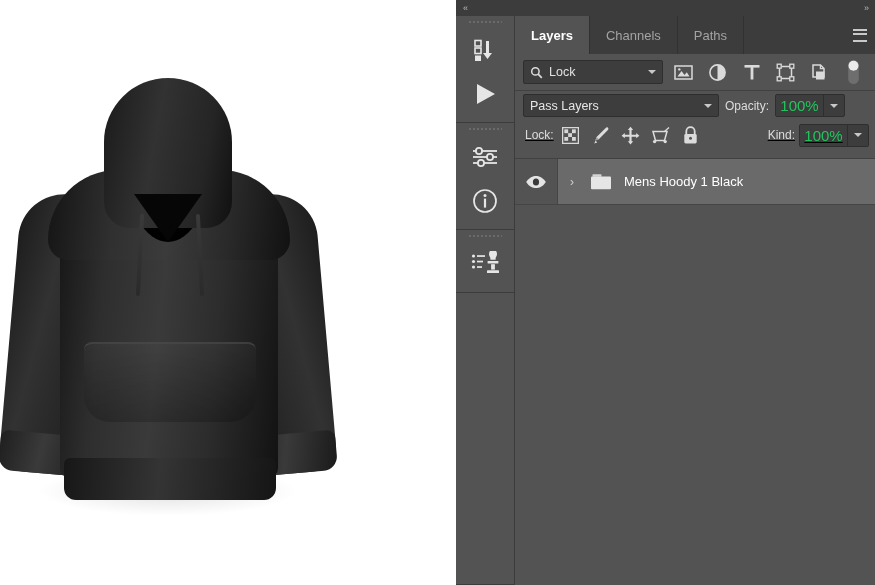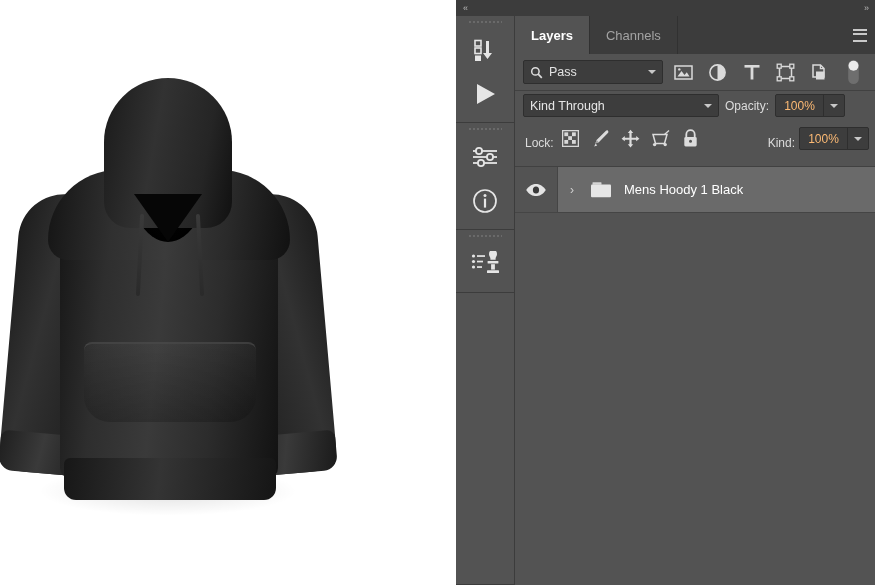--- a/index.html
+++ b/index.html
@@ -487,6 +487,9 @@
           <div class="tab">
             <span>Channels</span>
           </div>
+          <div class="tab">
+            <span>Paths</span>
+          </div>
           <div class="tab tabstrip-spacer"></div>
           <div id="panel-menu-btn">
               <b></b>

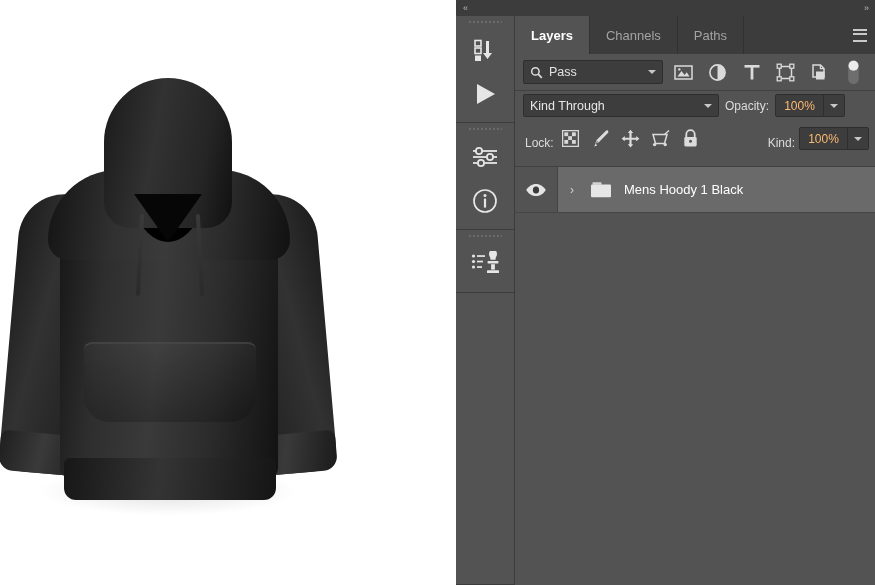--- a/index.html
+++ b/index.html
@@ -502,7 +502,7 @@
               <circle cx="5.4" cy="5.4" r="3.7" fill="none" stroke="#dcdcdc" stroke-width="1.5"></circle>
               <line x1="8.2" y1="8.2" x2="11.8" y2="11.8" stroke="#dcdcdc" stroke-width="1.7"></line>
             </svg>
-            <span class="lbl">Pass</span>
+            <span class="lbl">Lock</span>
             <span class="caret"></span>
           </div>
 

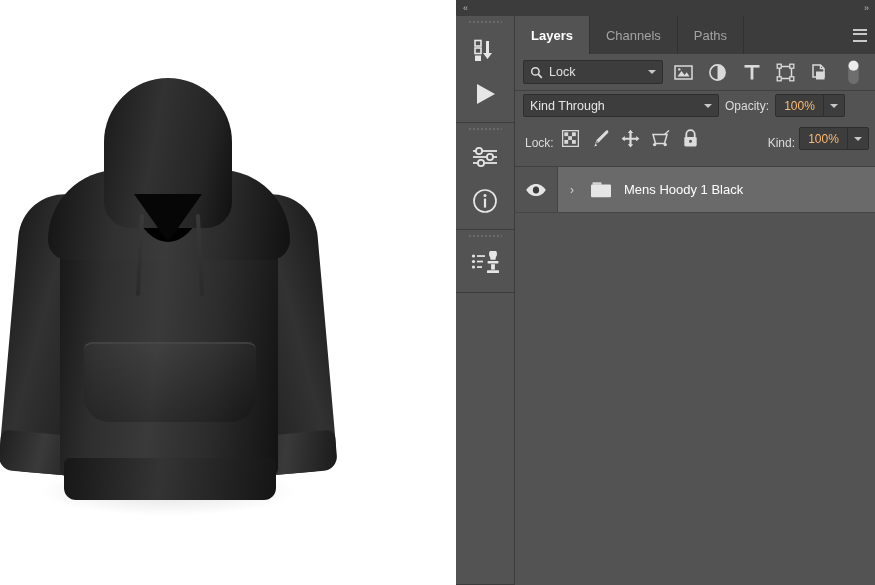--- a/index.html
+++ b/index.html
@@ -551,7 +551,7 @@
 
         <div id="blend-row">
           <div class="blend-select">
-            <span class="lbl">Kind Through</span>
+            <span class="lbl">Pass Layers</span>
             <span class="caret"></span>
           </div>
           <span class="field-label">Opacity:</span>

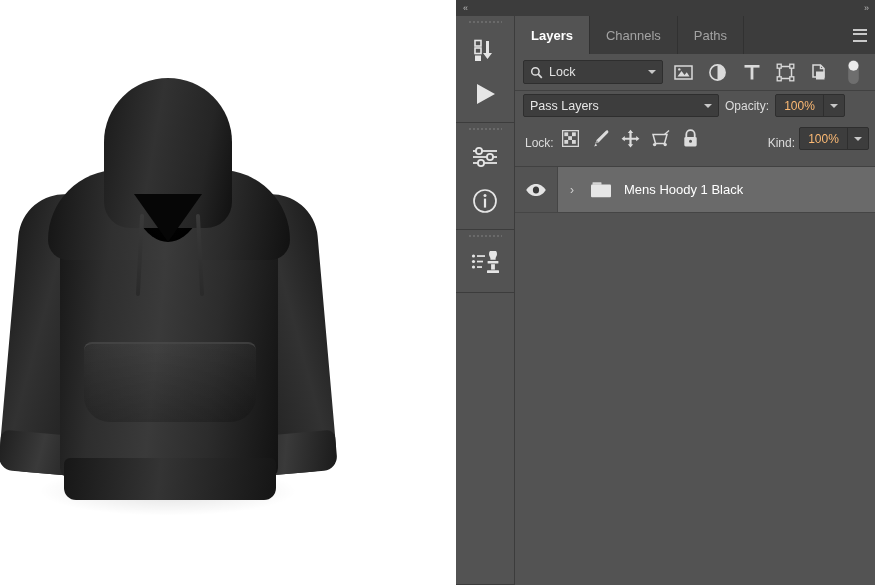--- a/index.html
+++ b/index.html
@@ -280,7 +280,7 @@
   .num-field .val {
     width: 47px;
     display: flex; align-items: center; justify-content: center;
-    font-size: 12px; color: #fdba74;
+    font-size: 15px; color: #22c55e;
   }
   .num-field .spin {
     width: 20px;

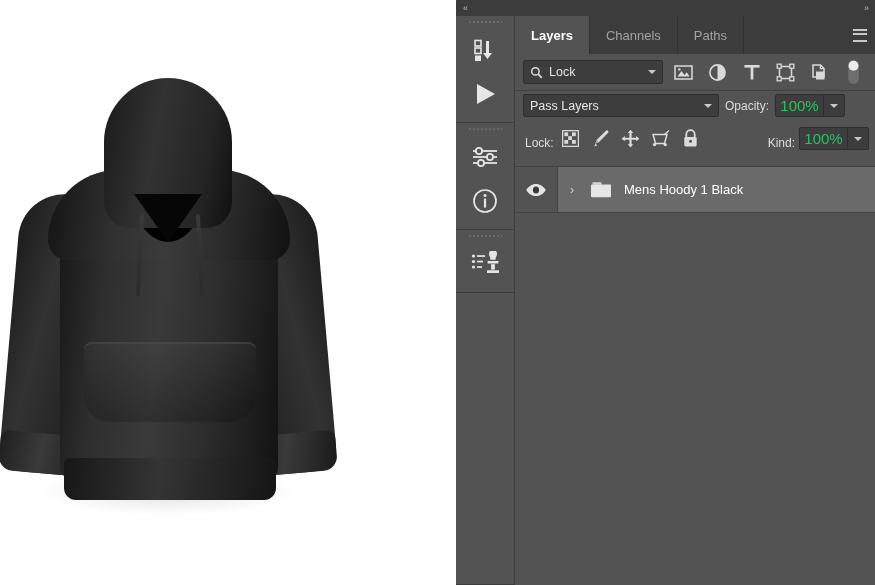--- a/index.html
+++ b/index.html
@@ -293,10 +293,11 @@
   #lock-row {
     height: 30px; flex: 0 0 30px;
     background: #535353;
-    display: flex; align-items: flex-end;
-    padding: 0 6px 16px 10px;
+    display: flex; align-items: center;
+    padding: 0 6px 8px 10px;
     gap: 4px;
     border-bottom: 1px solid #414141;
+    text-decoration: underline;
   }
   .lock-icon {
     width: 26px; height: 24px;

